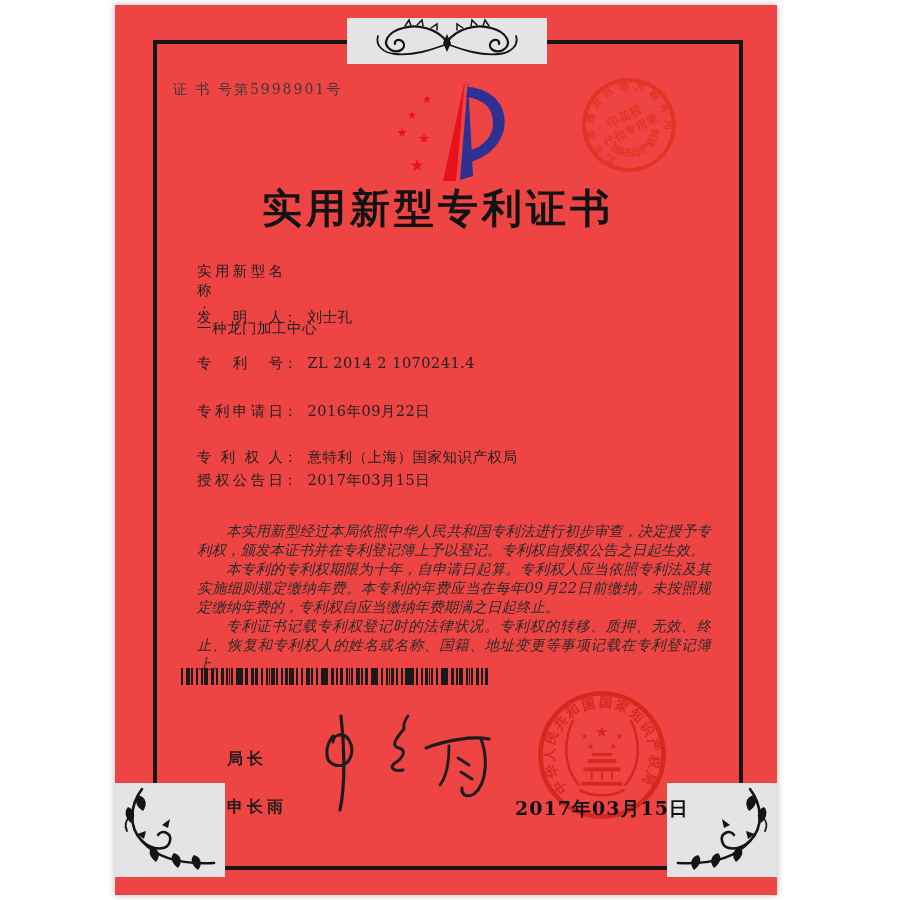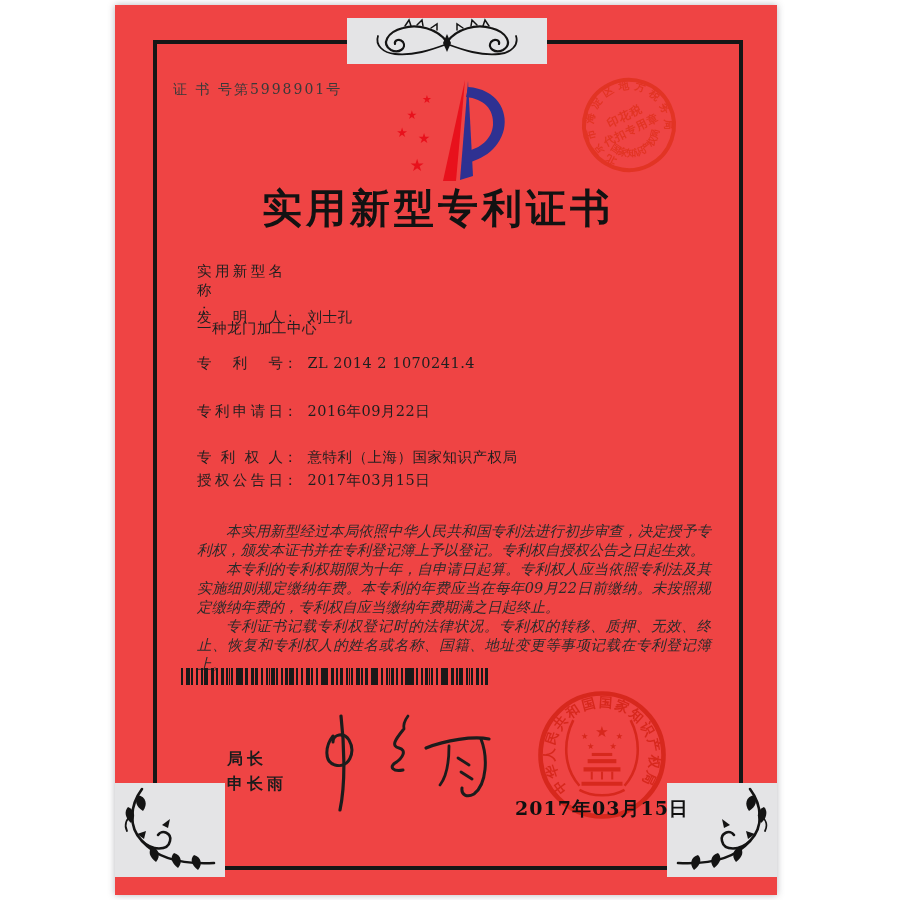--- a/index.html
+++ b/index.html
@@ -67,7 +67,7 @@
     font-family:"DejaVu Sans","Liberation Sans",sans-serif;letter-spacing:4px;
   }
   .signer-title{top:704px;margin-top:40px;}
-  .signer-name{top:769px;}
+  .signer-name{top:792px;}
   .signature{left:196px;top:697px;width:195px;height:115px;z-index:5;}
   .issue-date{
     left:392px;top:791px;width:190px;text-align:center;z-index:6;

